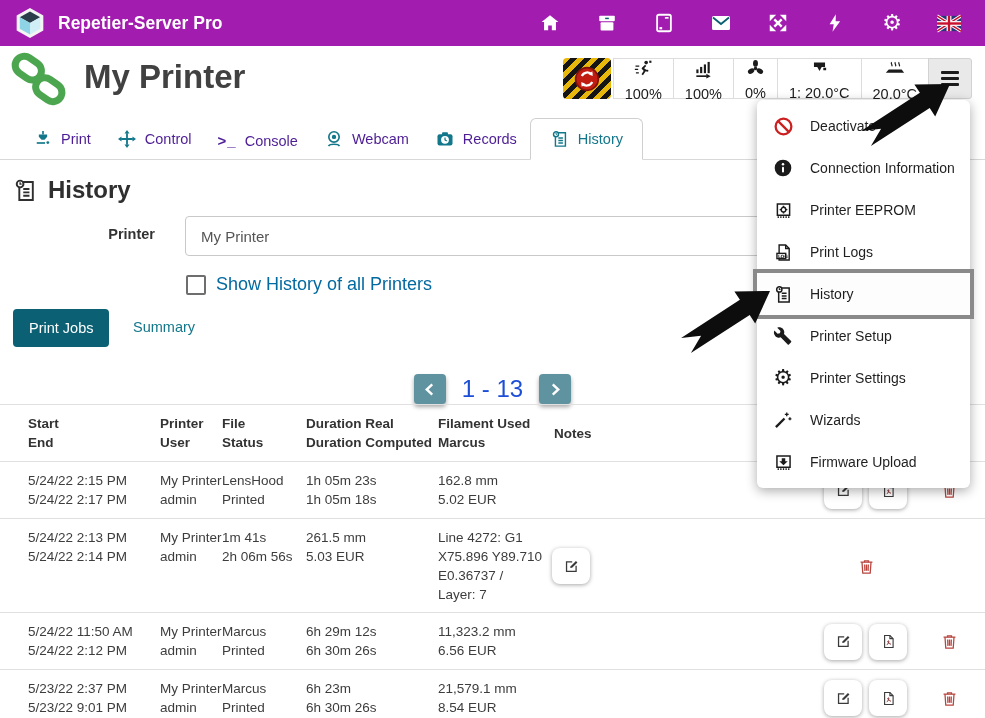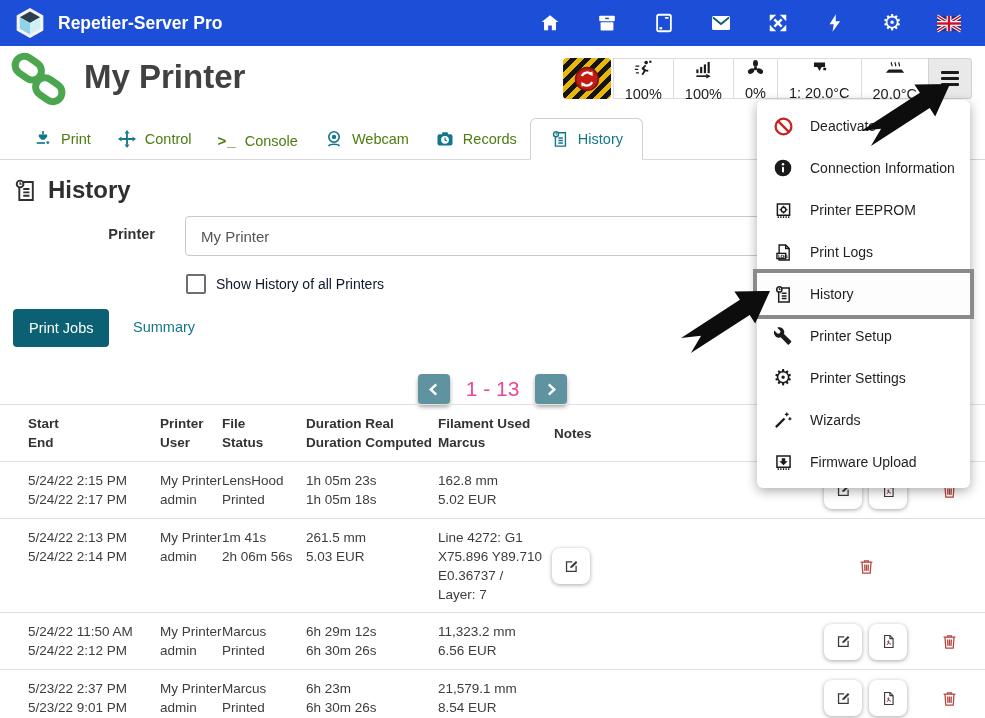--- a/index.html
+++ b/index.html
@@ -7,7 +7,7 @@
         font-family:"Liberation Sans","DejaVu Sans",sans-serif;color:#3c3c3c;}
 
   
-  .navbar{position:absolute;left:0;top:0;width:985px;height:46px;background:#1d4ed8;
+  .navbar{position:absolute;left:0;top:0;width:985px;height:46px;background:#a21caf;
           display:flex;align-items:center;padding:0 14px;box-sizing:border-box;}
   .navbar .title{color:#fff;font-size:17.5px;font-weight:bold;margin-left:12px;}
   .nav-icons{margin-left:auto;display:flex;align-items:center;gap:33px;margin-right:10px;}

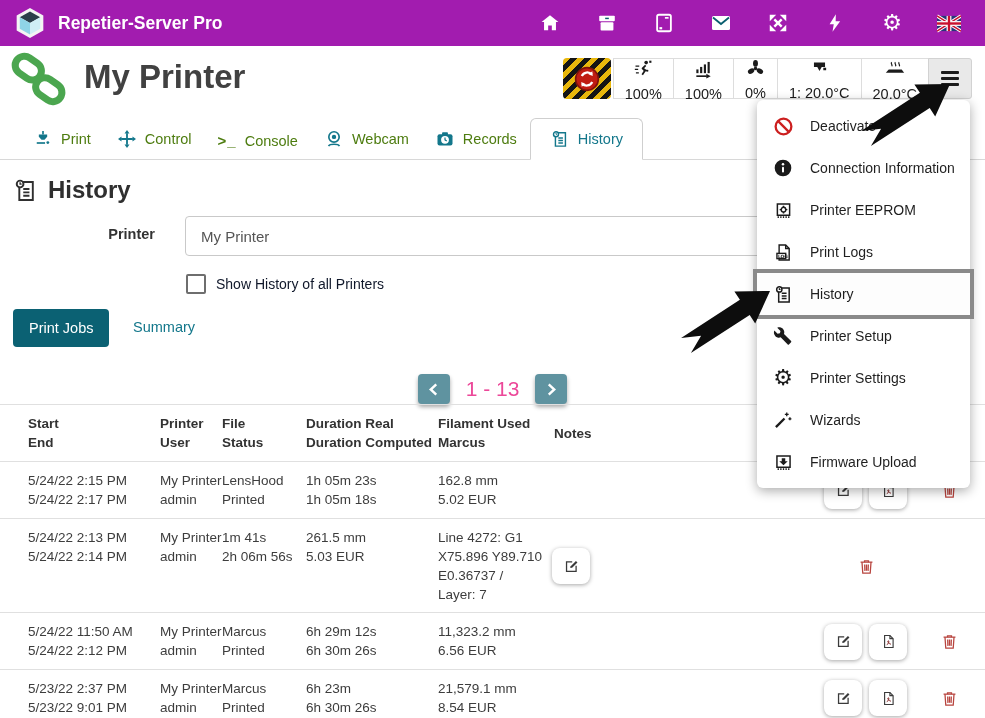--- a/index.html
+++ b/index.html
@@ -33,7 +33,7 @@
   
   .tabs{position:absolute;left:0;top:118px;width:985px;height:42px;display:flex;align-items:flex-end;
         padding-left:20px;box-sizing:border-box;border-bottom:1px solid #d8d8d8;}
-  .tab{display:flex;align-items:center;gap:8px;padding:10px 13px;color:#4d7c0f;font-size:14.5px;cursor:pointer;}
+  .tab{display:flex;align-items:center;gap:8px;padding:10px 13px;color:#4c1d95;font-size:14.5px;cursor:pointer;}
   .tab.active{border:1px solid #cfcfcf;border-bottom:1px solid #fff;border-radius:6px 6px 0 0;
               background:#fff;margin-bottom:-1px;padding:10px 19px;color:#13778b;}
   .console-glyph{font-weight:bold;font-size:15px;letter-spacing:1px;}

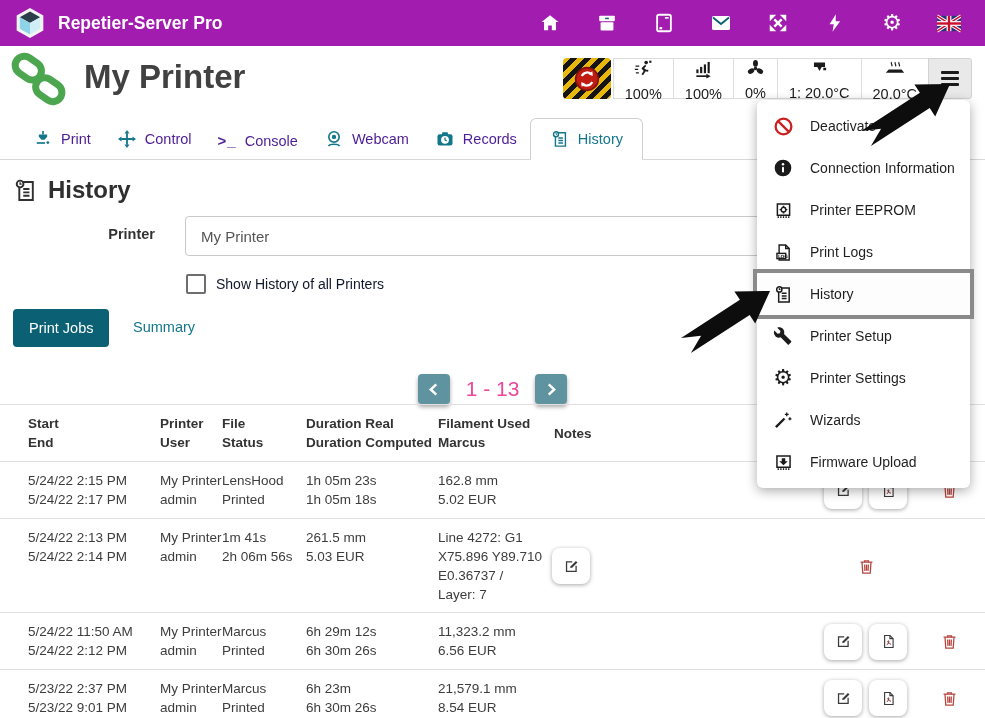--- a/index.html
+++ b/index.html
@@ -47,7 +47,7 @@
                   padding:0 15px;font-size:15px;color:#555;cursor:pointer;}
   .chk-row{position:absolute;left:186px;top:274px;display:flex;align-items:center;gap:10px;}
   .chk{width:16px;height:16px;border:2px solid #6e6e6e;border-radius:2px;background:#fff;cursor:pointer;}
-  .chk-label{font-size:14px;color:#0f172a;}
+  .chk-label{font-size:18px;color:#0369a1;}
   .btn-printjobs{position:absolute;left:13px;top:309px;height:38px;padding:0 16px;border:none;border-radius:4px;
                  background:#0b6173;color:#fff;font-size:14.5px;display:flex;align-items:center;cursor:pointer;
                  font-family:inherit;}

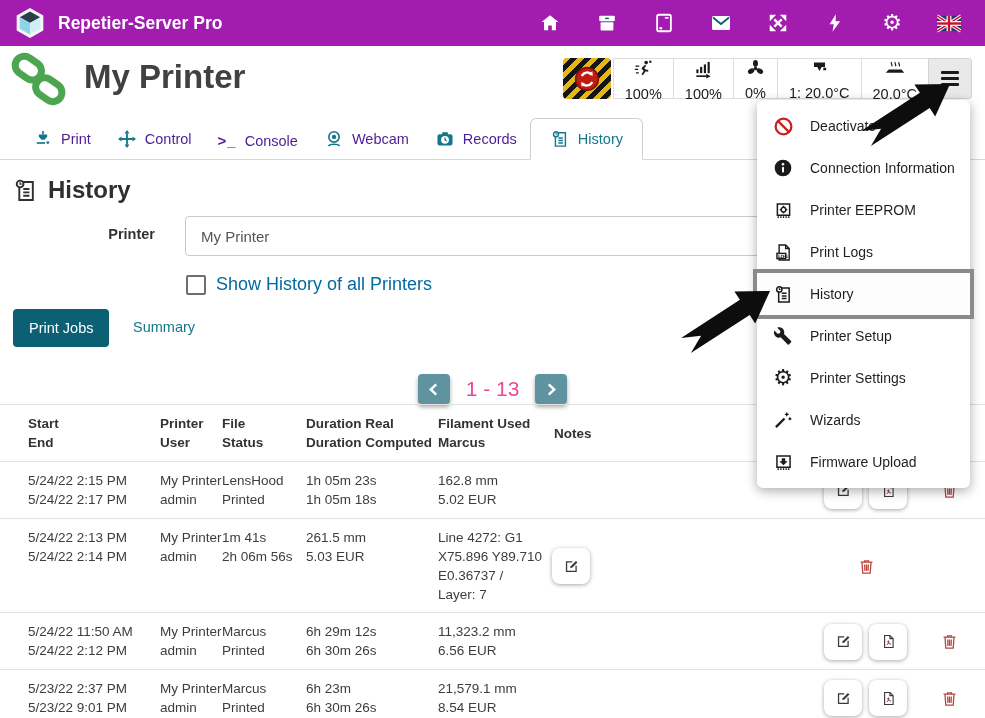--- a/index.html
+++ b/index.html
@@ -58,7 +58,7 @@
   .pager-btn{width:32px;height:30px;border:none;border-radius:4px;background:#5f93a0;color:#fff;
              display:flex;align-items:center;justify-content:center;cursor:pointer;
              box-shadow:0 3px 4px rgba(0,0,0,.35);}
-  .pager-range{font-size:21px;color:#ec4899;}
+  .pager-range{font-size:24px;color:#1d4ed8;}
 
   
   .htable{position:absolute;left:0;top:404px;width:985px;font-size:13.5px;color:#3d3d3d;}

